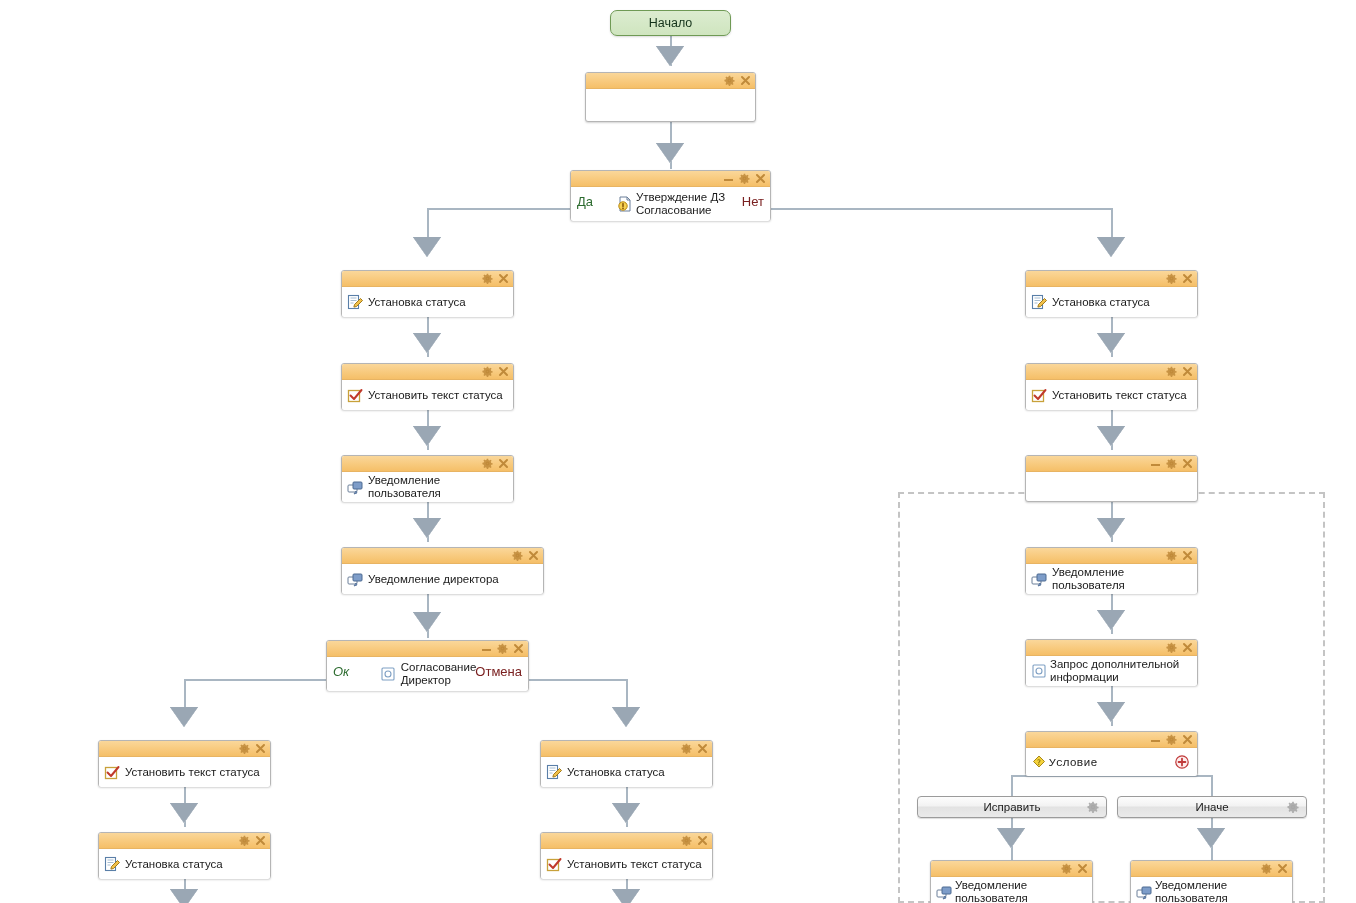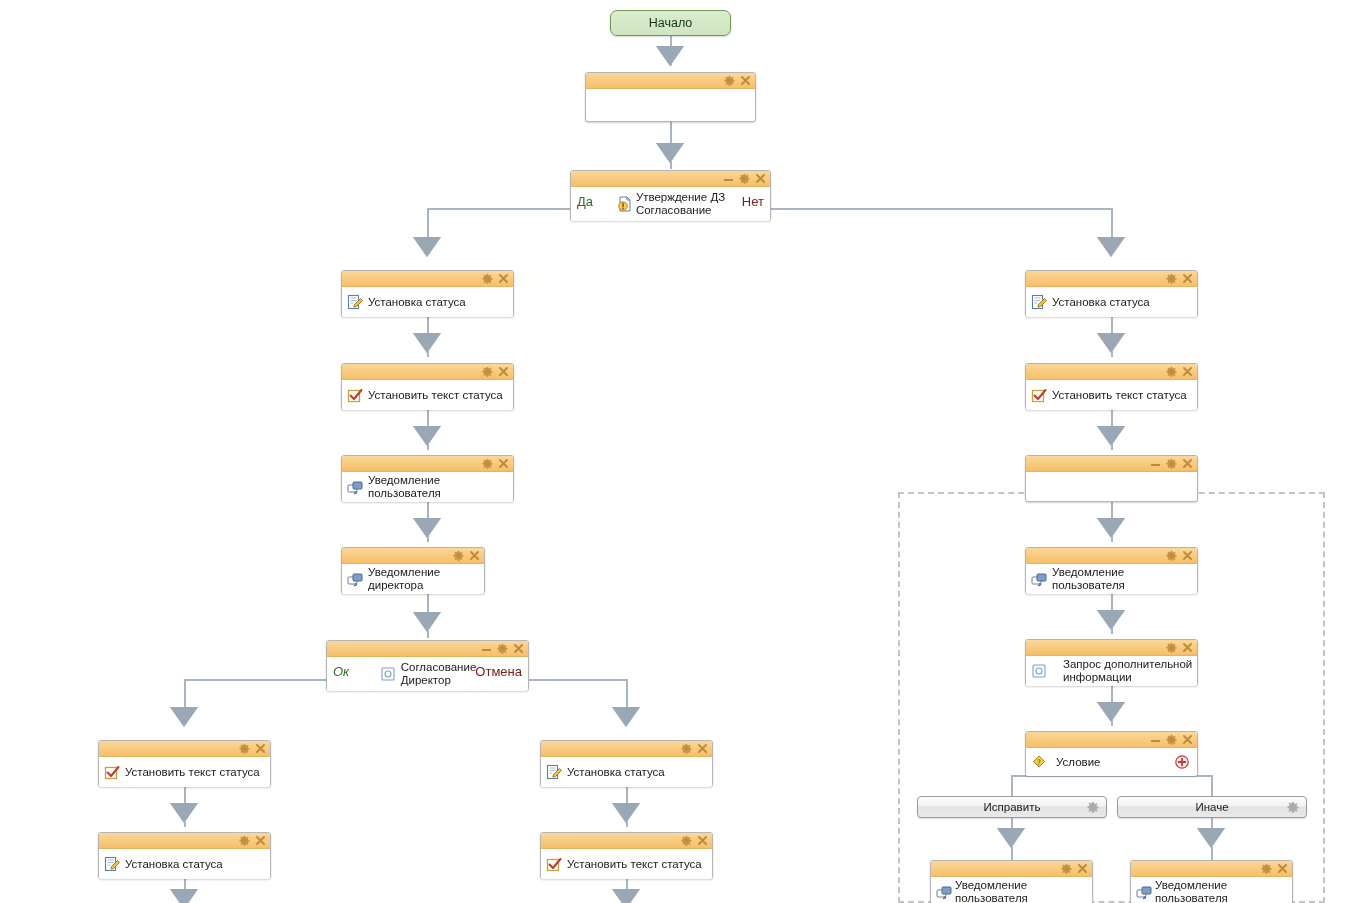--- a/index.html
+++ b/index.html
@@ -264,7 +264,7 @@
     </div>
   </div>
 
-  <div class="node" style="left:341px;top:547px;width:144px;height:47px;">
+  <div class="node" style="left:341px;top:547px;width:203px;height:47px;">
     <div class="tbar">
       <span class="tb-ico tb-gear">
           <svg width="11" height="11" viewBox="0 0 11 11">

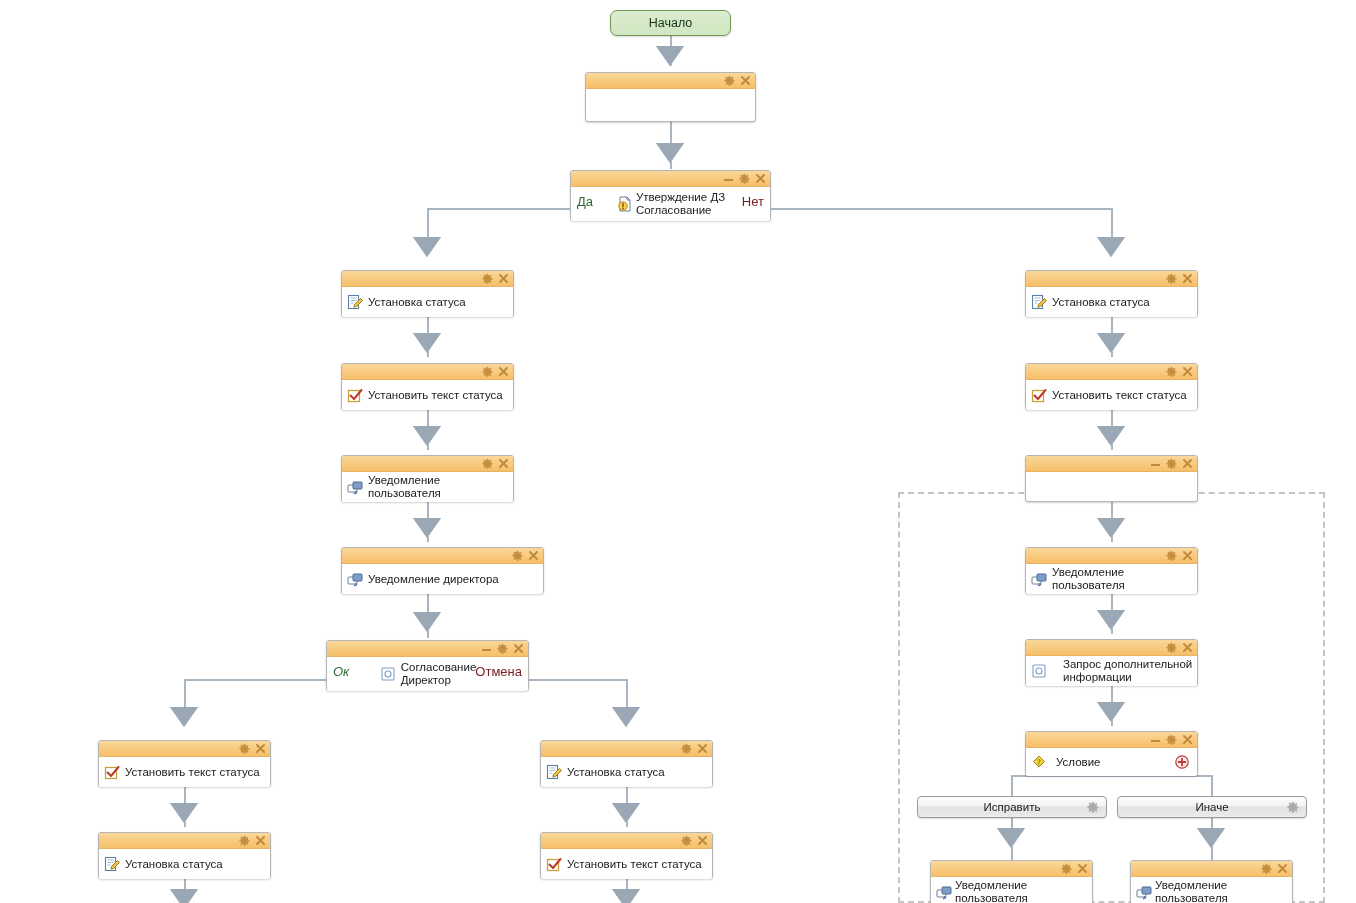--- a/index.html
+++ b/index.html
@@ -516,7 +516,7 @@
             <rect x="3" y="3" width="12" height="12" rx="1" fill="#fff" stroke="#7fa0c4" stroke-width="1.1"></rect>
             <circle cx="9" cy="9" r="3" fill="none" stroke="#7fa0c4" stroke-width="1.1"></circle>
           </svg></span>
-      <span class="ttl" style="margin-left:15px;">Запрос дополнительной
+      <span class="ttl" style="margin-left:2px;">Запрос дополнительной
 информации</span>
     </div>
   </div>

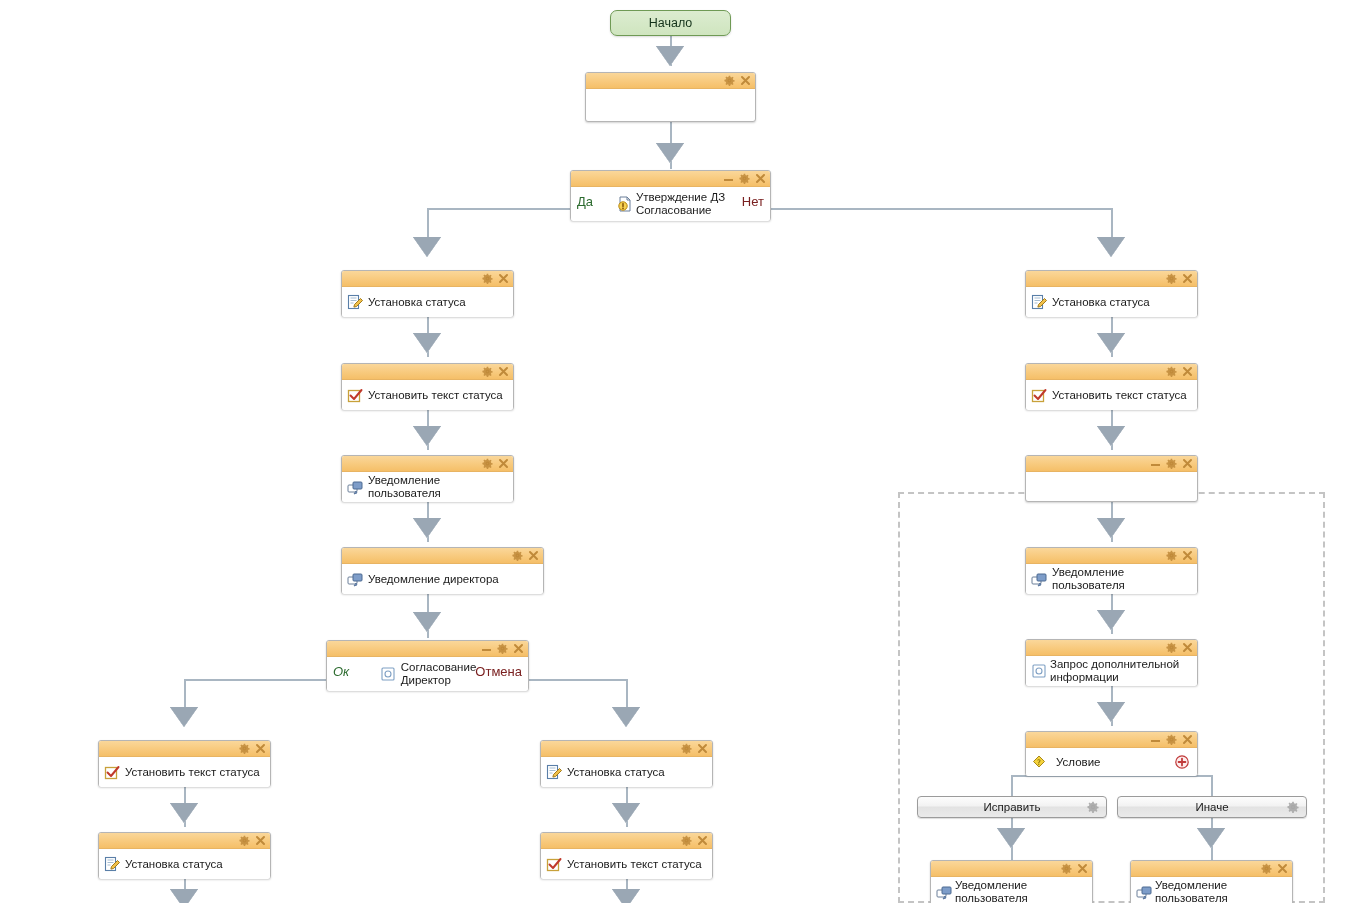--- a/index.html
+++ b/index.html
@@ -541,7 +541,7 @@
             <path d="M9 3l5.5 5.5L9 14 3.5 8.5z" fill="#f5d33c" stroke="#a8881a" stroke-width="1"></path>
             <text x="9" y="11.6" font-size="7.5" text-anchor="middle" fill="#6b5500" font-family="DejaVu Sans">?</text>
           </svg></span>
-      <span class="ttl" style="margin-left:8px;">Условие</span>
+      <span class="ttl" style="margin-left:1px;font-family:Liberation Mono, monospace;">Условие</span>
       <span class="plusbtn" style="right:8px;top:50%;transform:translateY(-50%);">
         <svg width="14" height="14" viewBox="0 0 14 14">
             <circle cx="7" cy="7" r="6.2" fill="#fdecec" stroke="#c03a3a" stroke-width="1.2"></circle>

